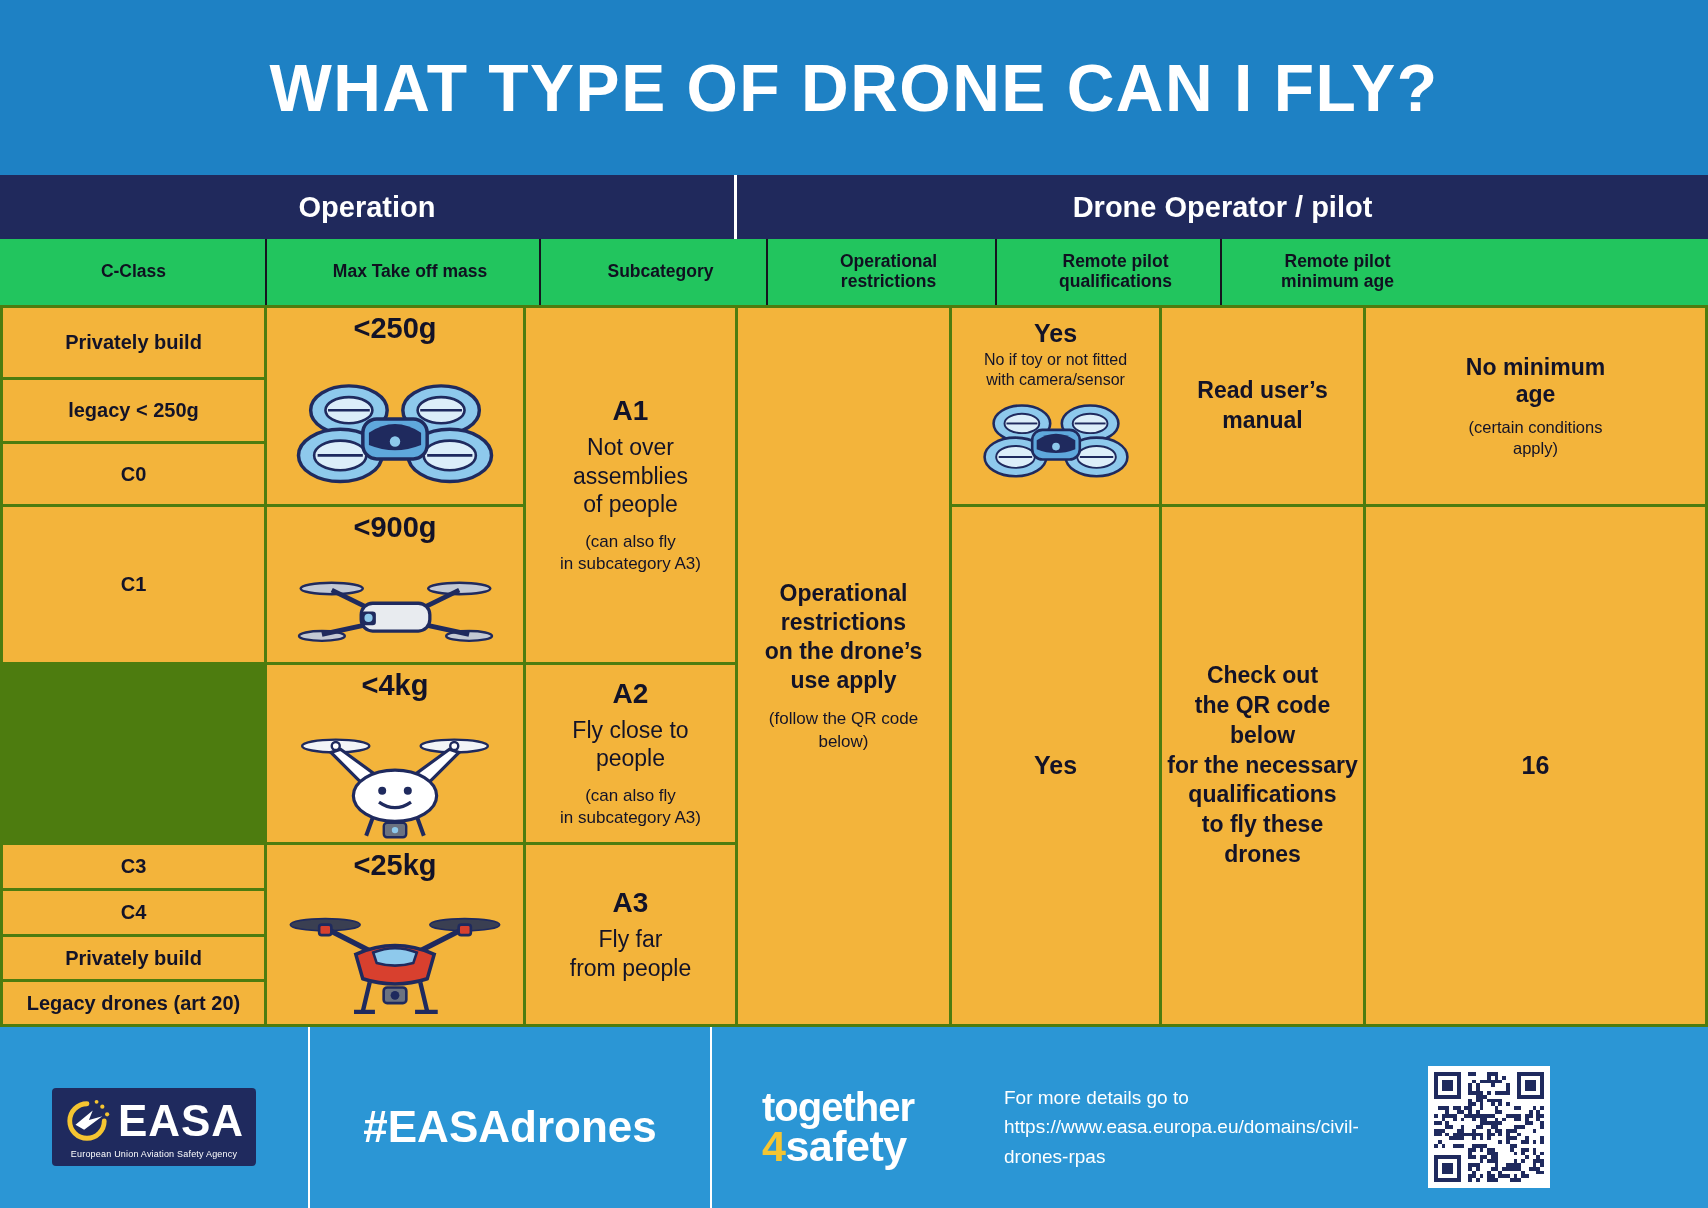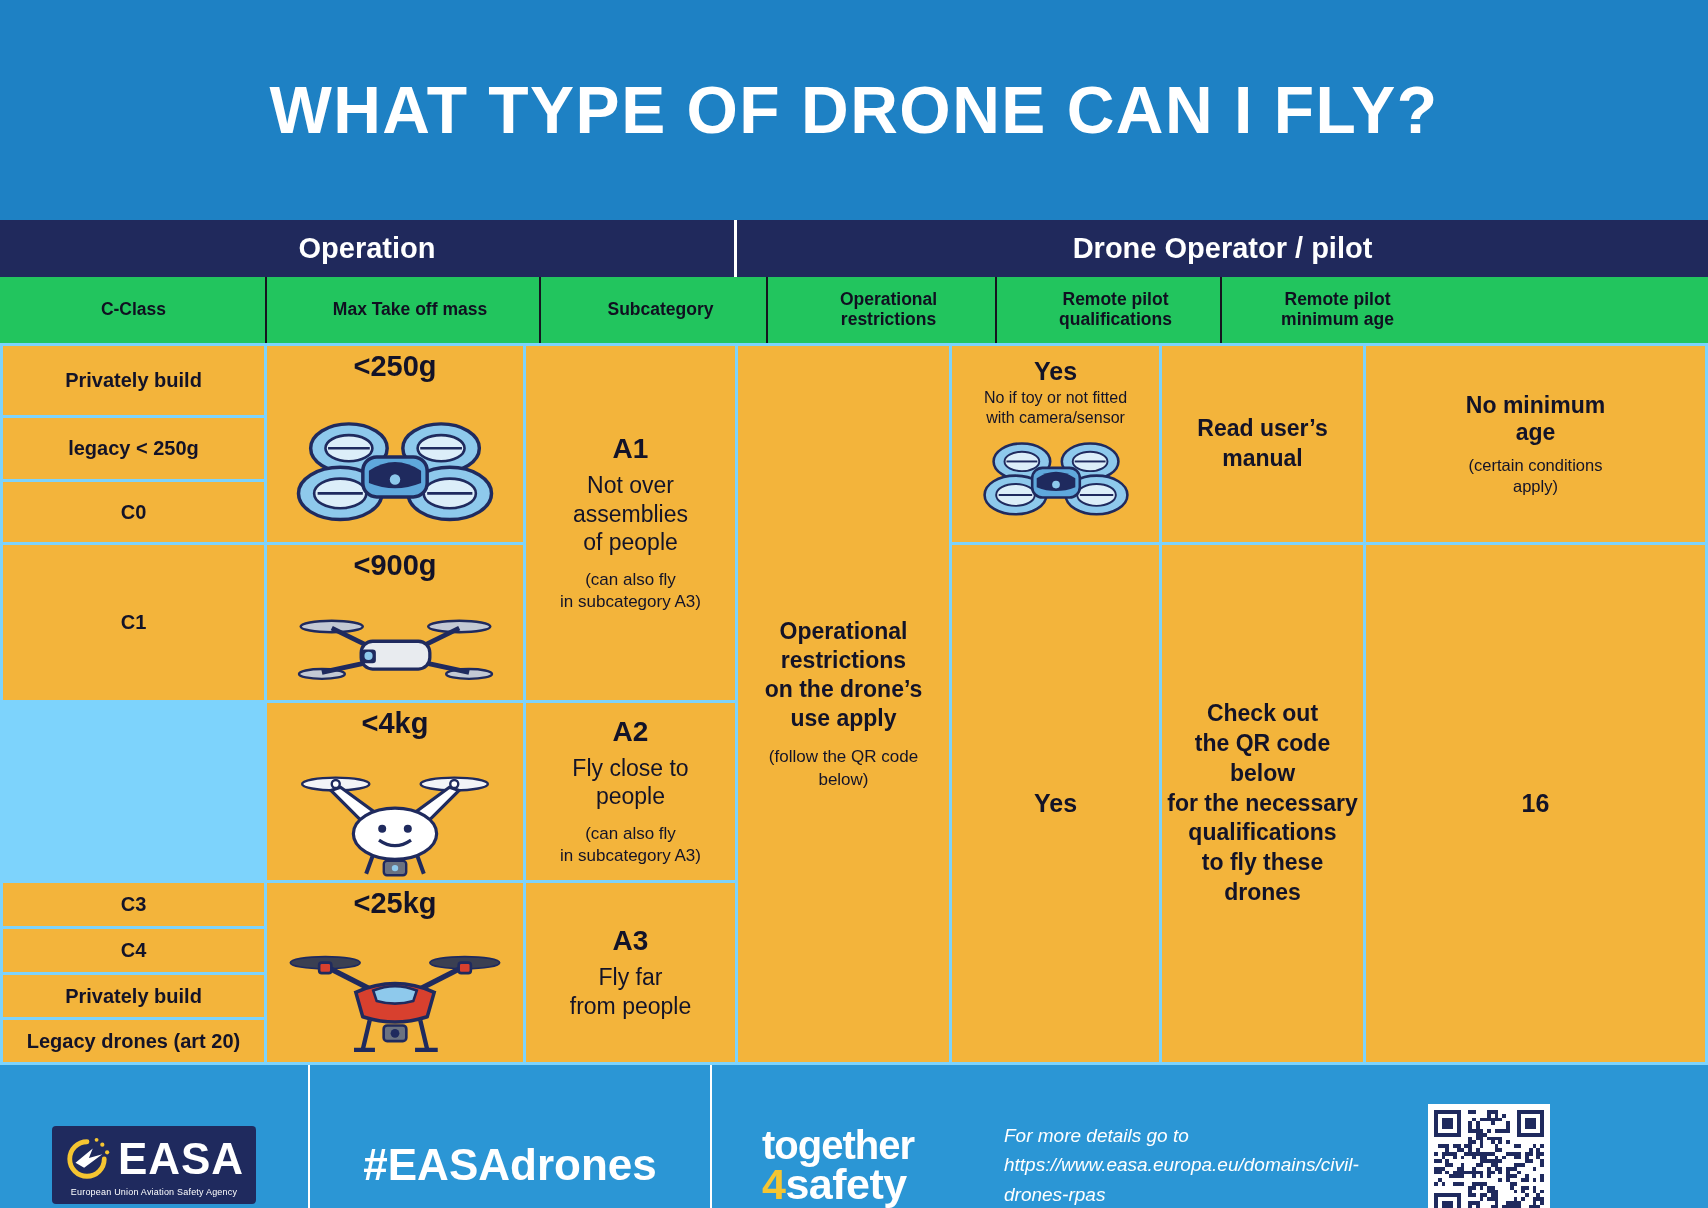--- a/index.html
+++ b/index.html
@@ -7,7 +7,7 @@
          font-family:"Liberation Sans", sans-serif; background:#fff;}
 
   
-  .banner {height:220px; background:#1E81C4; display:flex; align-items:center; justify-content:center;}
+  .banner {height:175px; background:#1E81C4; display:flex; align-items:center; justify-content:center;}
   .banner h1 {margin:0; color:#fff; font-size:66px; font-weight:700; letter-spacing:1.5px;}
 
   

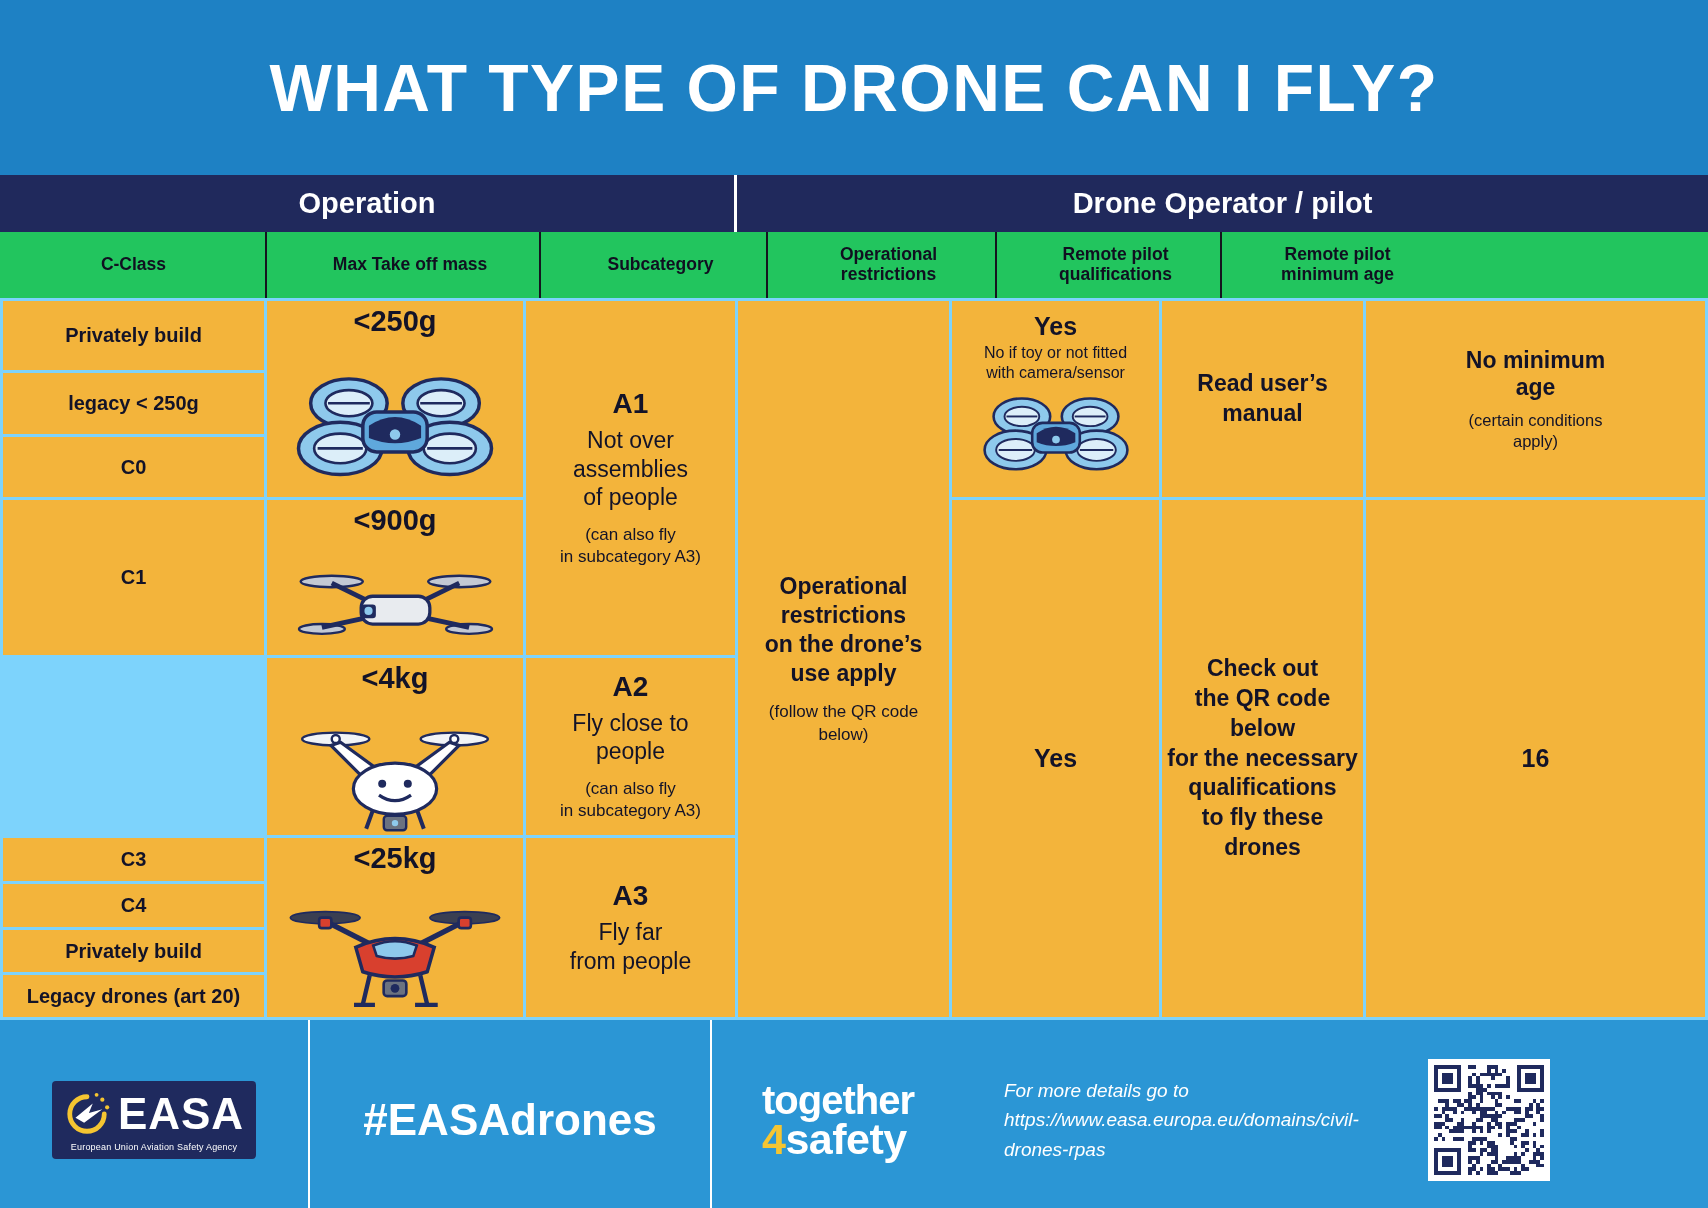--- a/index.html
+++ b/index.html
@@ -11,7 +11,7 @@
   .banner h1 {margin:0; color:#fff; font-size:66px; font-weight:700; letter-spacing:1.5px;}
 
   
-  .band {height:57px; background:#20295C; display:flex;}
+  .band {height:64px; background:#20295C; display:flex;}
   .band-cell {display:flex; align-items:center; justify-content:center; color:#fff; font-size:29px; font-weight:700;}
   .band-left {width:734px; border-right:3px solid #fff;}
   .band-right {flex:1;}

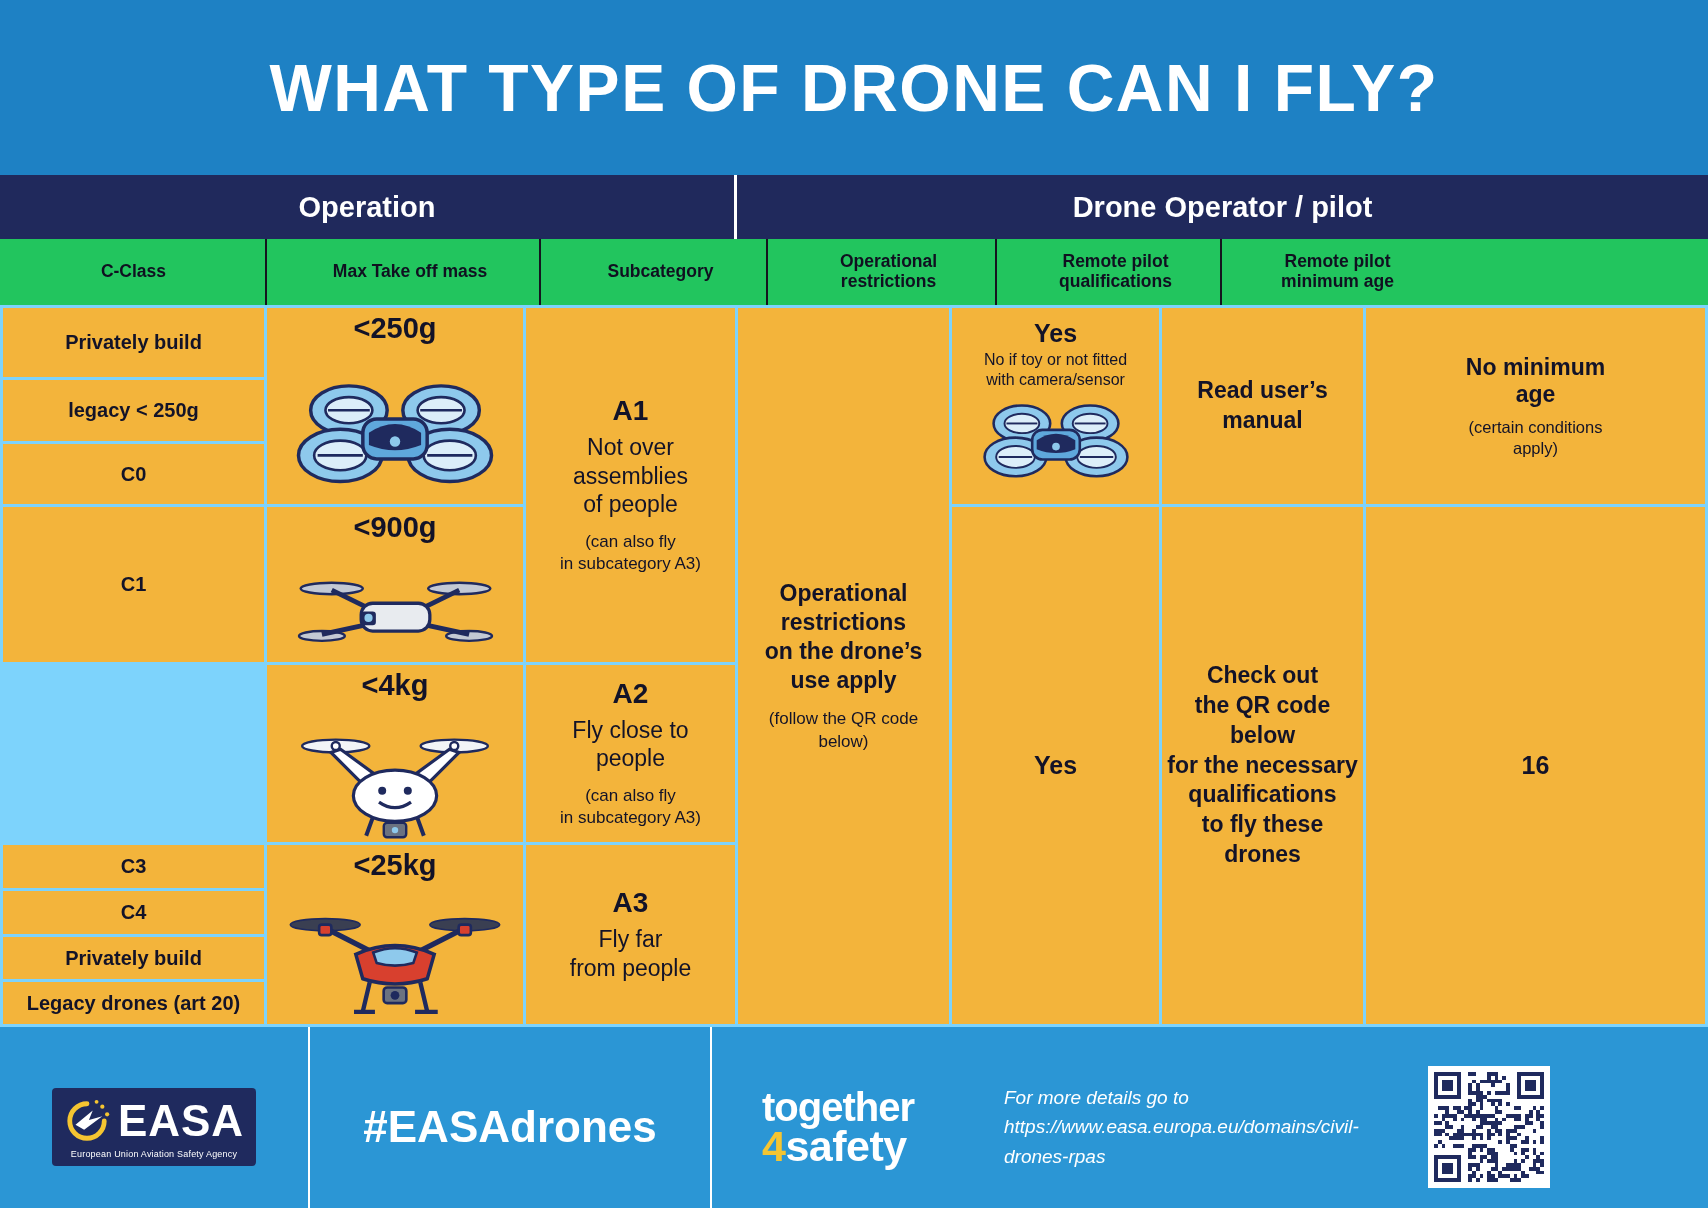--- a/index.html
+++ b/index.html
@@ -29,7 +29,7 @@
   .tbody {display:grid; width:1708px; box-sizing:border-box;
           grid-template-columns:261px 256px 209px 211px 207px 201px 339px;
           grid-template-rows:69px 61px 60px 155px 177px 43px 43px 42px 42px;
-          gap:3px; padding:3px; background:#7dd3fc;}
+          gap:3px; padding:3px; background:#4d7c0f;}
   .cell {background:#F3B43B; display:flex; flex-direction:column; align-items:center;
          justify-content:center; text-align:center; color:#131328;}
   .pre {white-space:pre-line;}

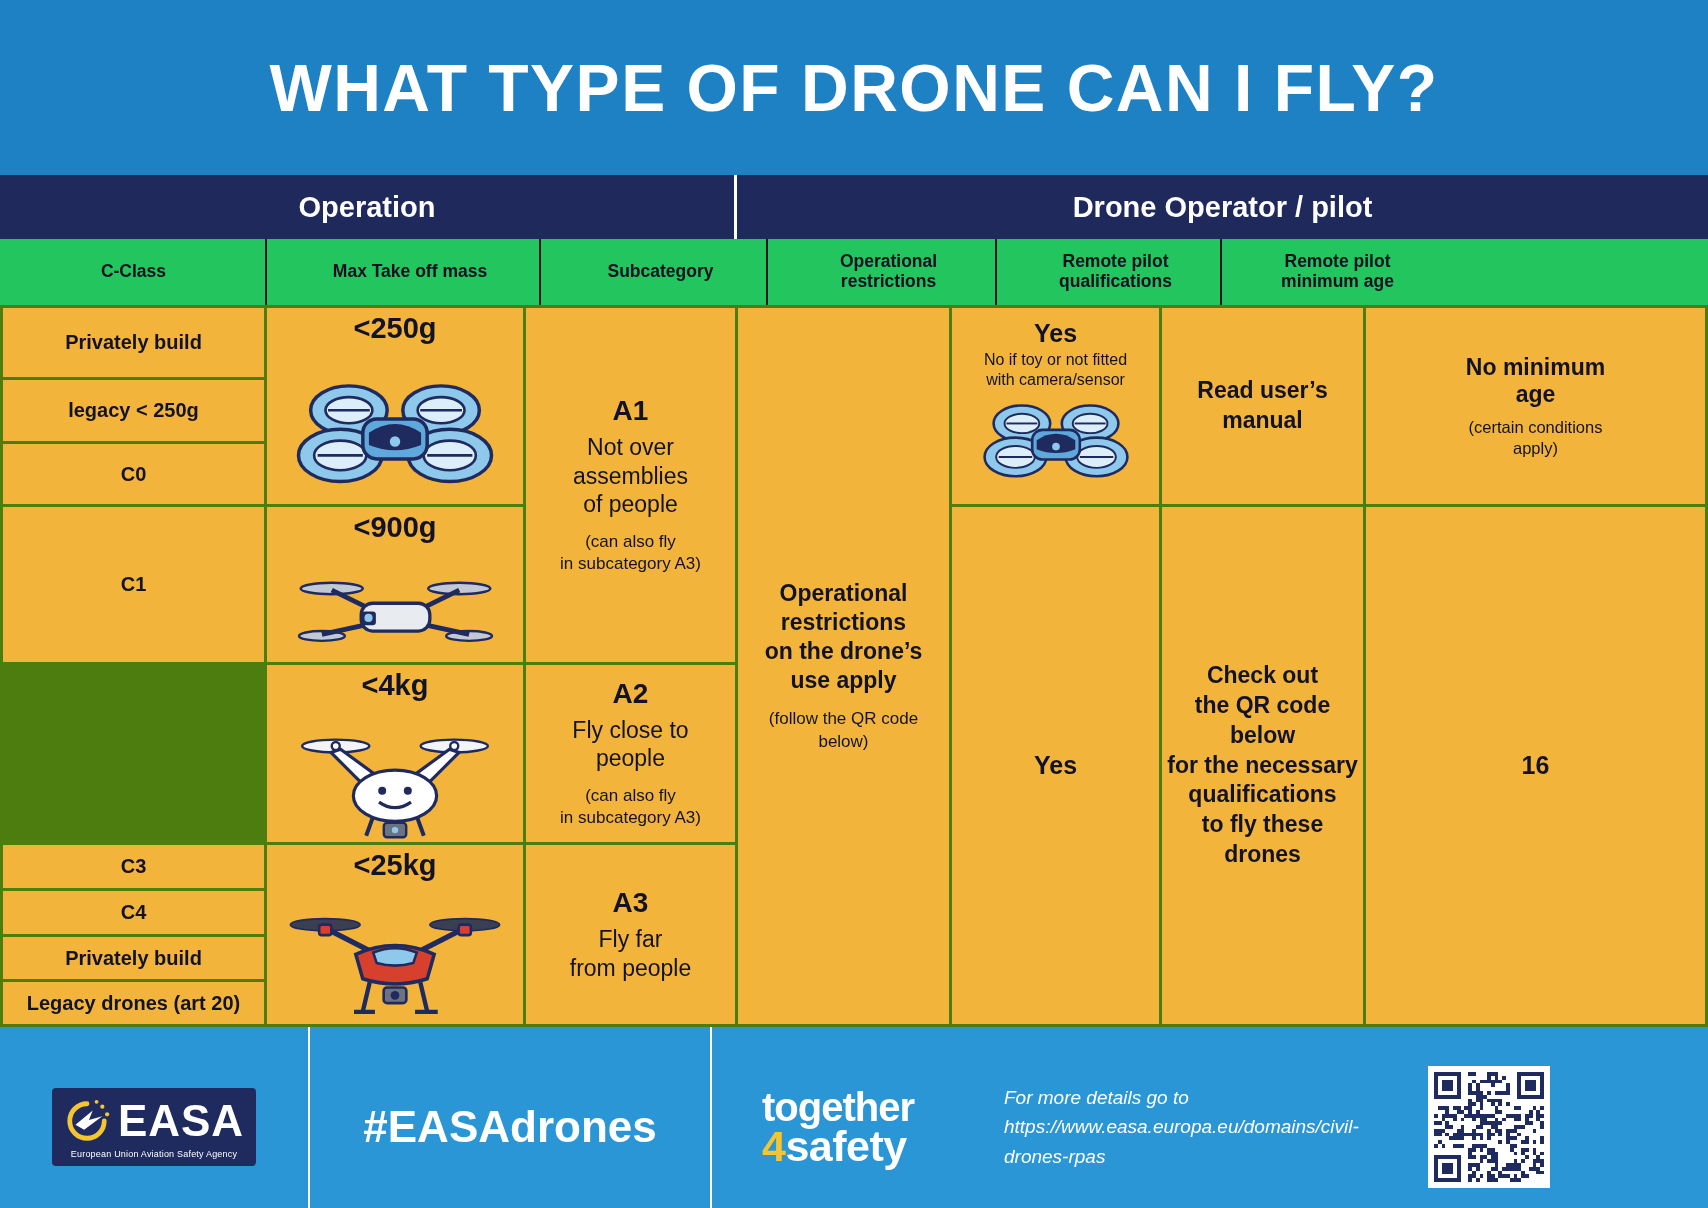--- a/index.html
+++ b/index.html
@@ -66,7 +66,7 @@
   .tg-2 {font-weight:700; font-size:43px; letter-spacing:-0.5px;}
   .tg-2 .num {color:#F5C531;}
   .tg-2 .word {color:#fff;}
-  .f-details {width:450px; padding-left:40px; box-sizing:border-box; color:#fff; font-size:19px; line-height:1.55;font-style:italic;}
+  .f-details {width:450px; padding-left:40px; box-sizing:border-box; color:#fff; font-size:19px; line-height:1.55;}
   .f-qr {width:122px; height:122px; background:#fff; margin-left:auto; margin-right:158px;
          display:flex; align-items:center; justify-content:center;}
   .f-qr svg {width:110px; height:110px;}

